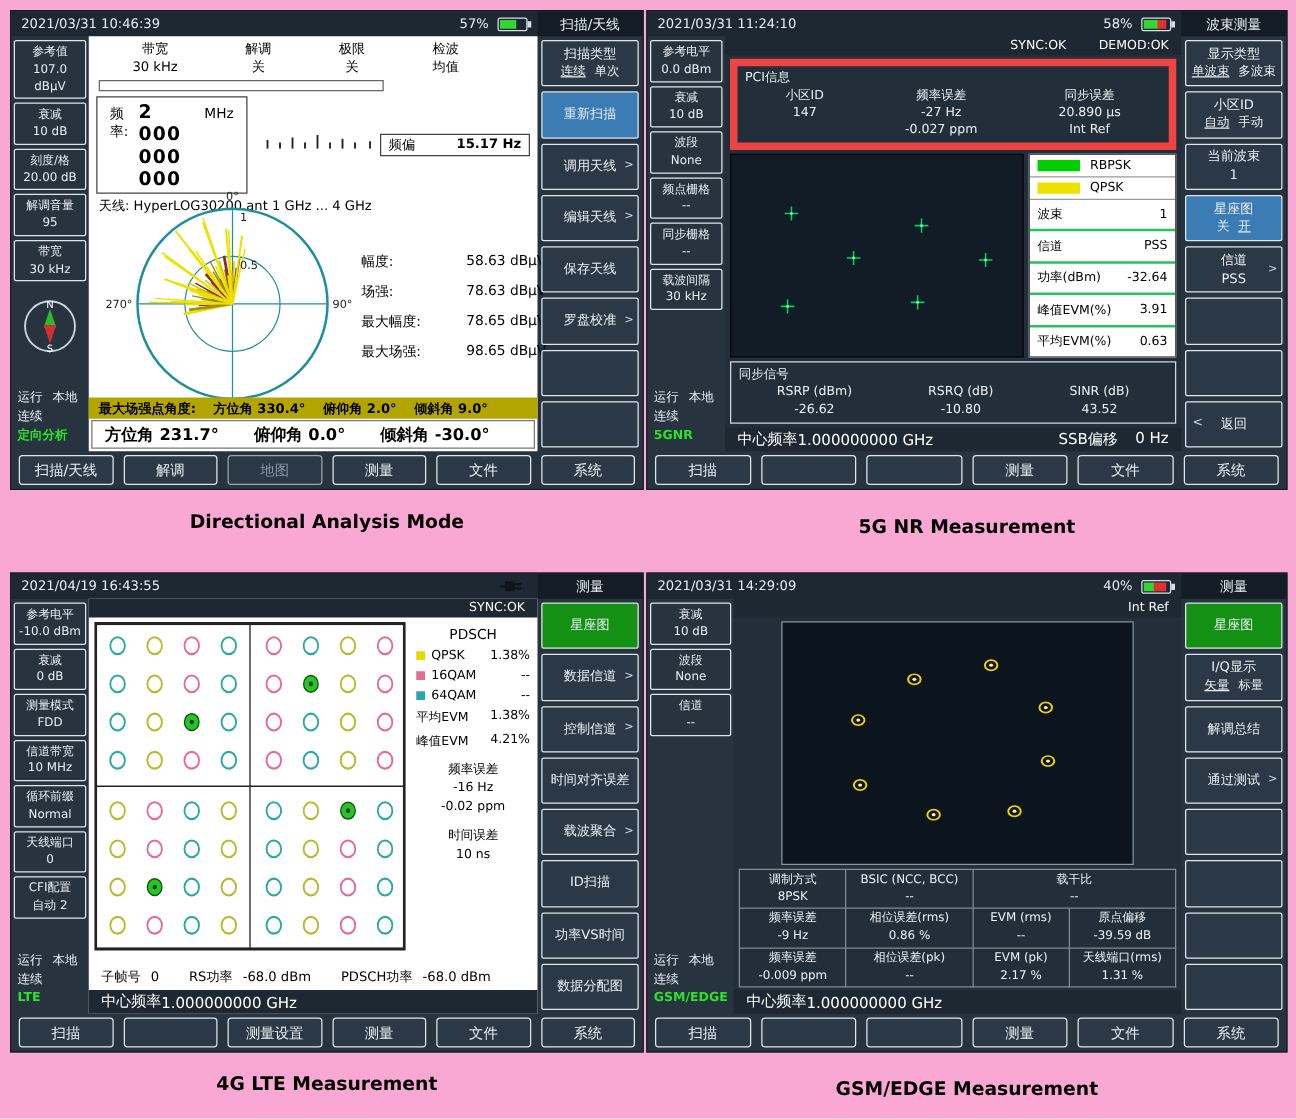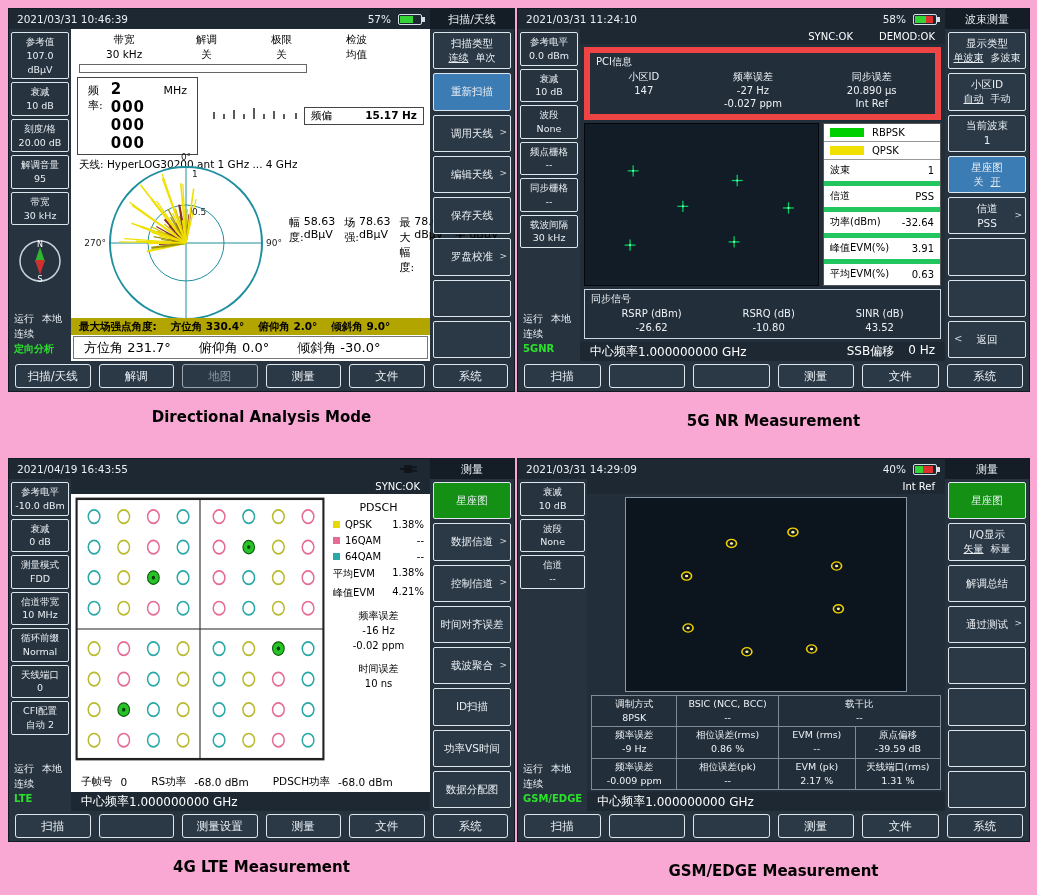--- a/index.html
+++ b/index.html
@@ -68,7 +68,7 @@
 .legrow{display:flex;align-items:center;gap:8px;padding:3px 6px;border-bottom:1px solid #999}
 .swatch{width:34px;height:9px;display:inline-block}
 .sw-g{background:#00d000}.sw-y{background:#f0e000}
-.legkv{display:flex;justify-content:space-between;padding:3px 6px;border-bottom:5px solid #22c55e;flex:1;align-items:center}
+.legkv{display:flex;justify-content:space-between;padding:3px 6px;border-bottom:2px solid #22c55e;flex:1;align-items:center}
 .legkv:last-child{border-bottom:none}
 .syncbox{border:1px solid #cfd8e0;margin:3px 4px;padding:2px 6px 3px;font-size:10px}
 .synccols{display:flex;justify-content:space-around;text-align:center;line-height:1.4}

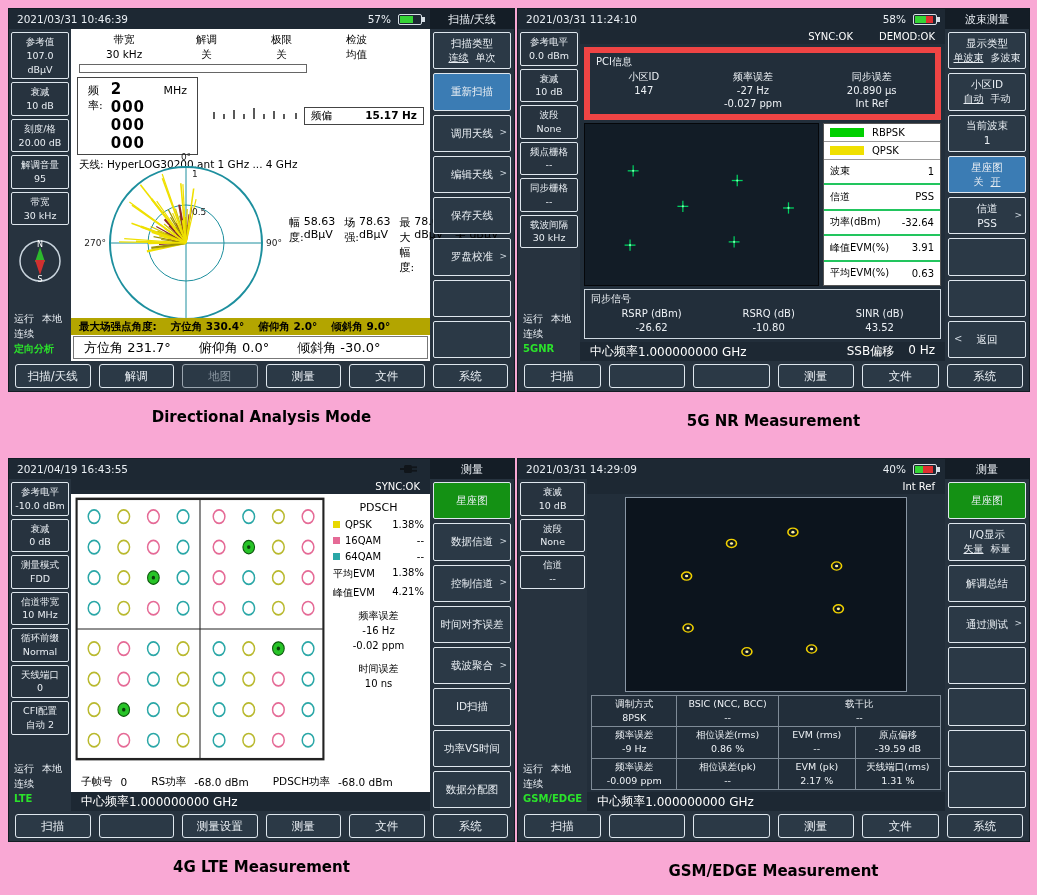--- a/index.html
+++ b/index.html
@@ -52,7 +52,7 @@
 .p1ant{font-size:10.5px;padding:3px 0 0 8px}
 .p1mid{flex:1;display:flex;align-items:center;min-height:0}
 .polarwrap{margin-left:12px}
-.readings{display:flex;flex-direction:row;gap:9px;font-size:11px;margin:0 4px 0 auto;min-width:152px;padding-right:4px}
+.readings{display:flex;flex-direction:column;gap:9px;font-size:11px;margin:0 4px 0 auto;min-width:152px;padding-right:4px}
 .rrow{display:flex;justify-content:space-between}
 .p1yellow{flex:0 0 17px;background:#b3a500;color:#000;font-size:10.5px;display:flex;align-items:center;gap:14px;padding:0 8px;font-weight:bold}
 .p1cur{flex:0 0 23px;border:1px solid #777;margin:1px 2px 2px;display:flex;align-items:center;gap:28px;padding:0 10px;font-size:13px;font-weight:normal}

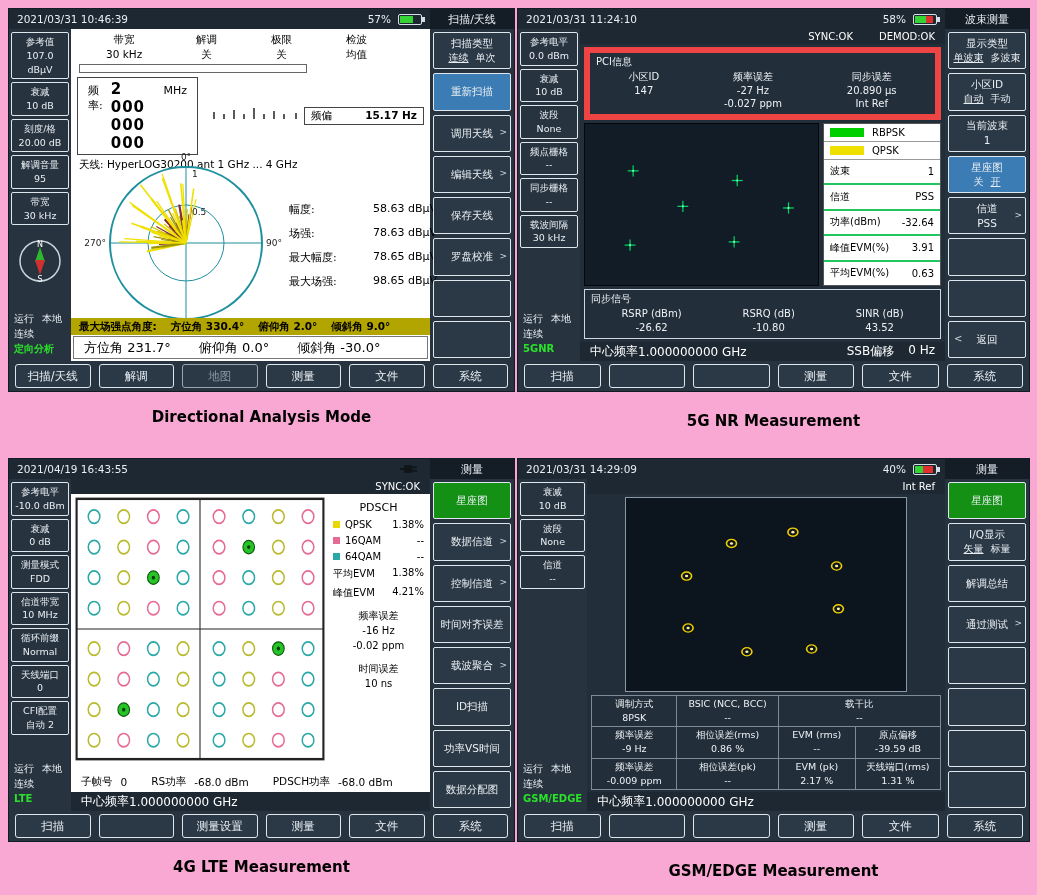--- a/index.html
+++ b/index.html
@@ -55,7 +55,7 @@
 .readings{display:flex;flex-direction:column;gap:9px;font-size:11px;margin:0 4px 0 auto;min-width:152px;padding-right:4px}
 .rrow{display:flex;justify-content:space-between}
 .p1yellow{flex:0 0 17px;background:#b3a500;color:#000;font-size:10.5px;display:flex;align-items:center;gap:14px;padding:0 8px;font-weight:bold}
-.p1cur{flex:0 0 23px;border:1px solid #777;margin:1px 2px 2px;display:flex;align-items:center;gap:28px;padding:0 10px;font-size:13px;font-weight:normal}
+.p1cur{flex:0 0 23px;border:1px solid #777;margin:1px 2px 2px;display:flex;align-items:center;gap:28px;padding:0 10px;font-size:13px;font-weight:bold}
 .ptxt{font-size:9px;fill:#222}
 
 .pcibox{border:6px solid #ef4444;margin:3px 4px;padding:2px 6px 3px;font-size:10px}

